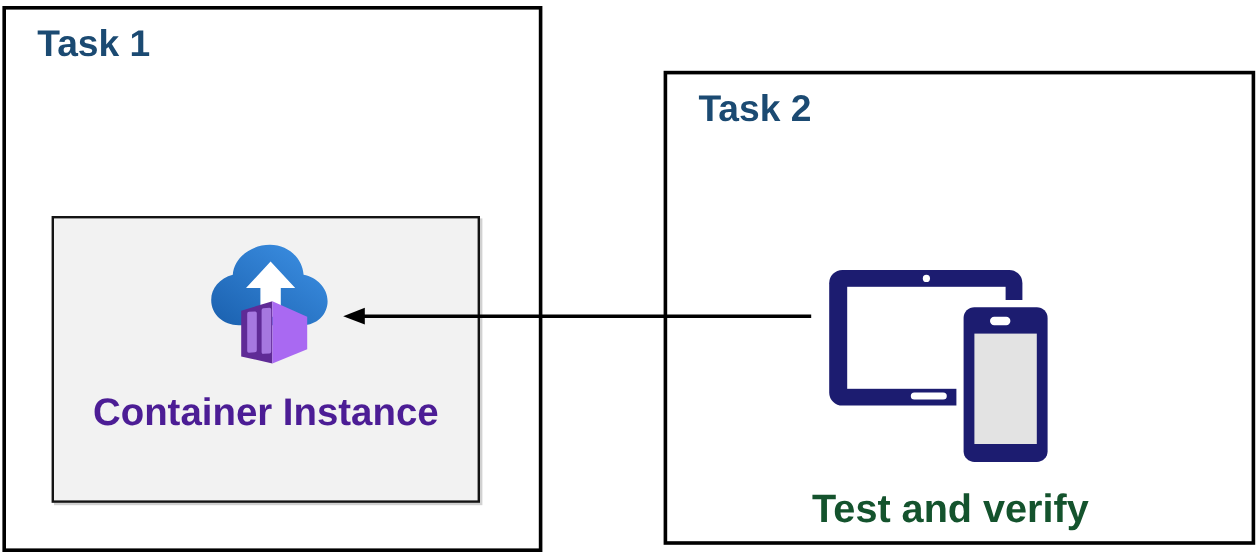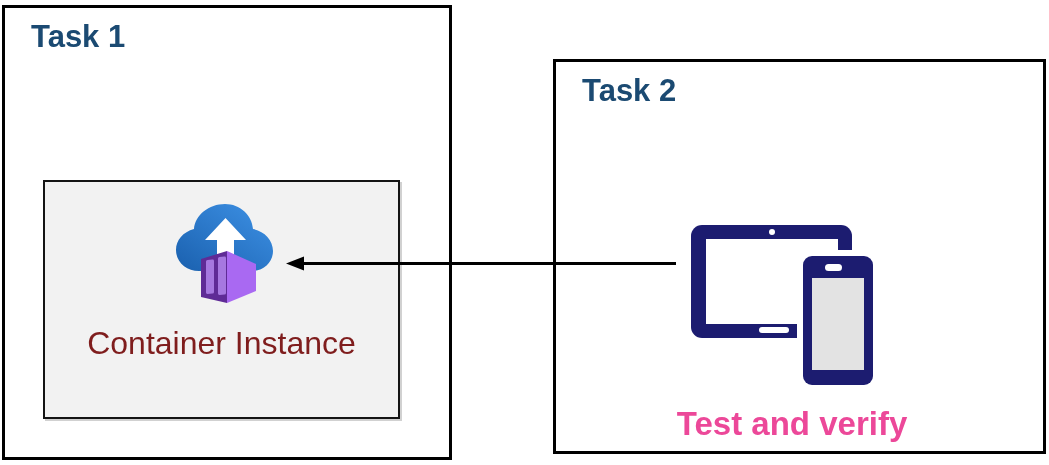--- a/index.html
+++ b/index.html
@@ -69,8 +69,8 @@
     transform: translateX(-50%);
     top: 143px;
     font-size: 32px;
-    font-weight: 400;
-    color: #7f1d1d;
+    font-weight: 700;
+    color: #4c1d95;
     white-space: nowrap;
   }
   .devices-icon {

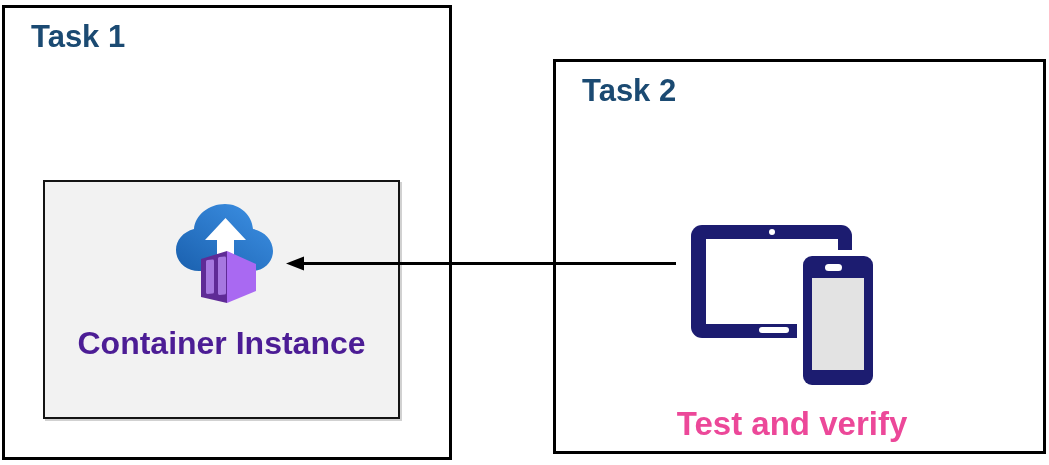--- a/index.html
+++ b/index.html
@@ -85,7 +85,7 @@
     top: 343px;
     font-size: 33px;
     font-weight: 700;
-    color: #ec4899;
+    color: #14532d;
     white-space: nowrap;
   }
   .arrow-overlay {

